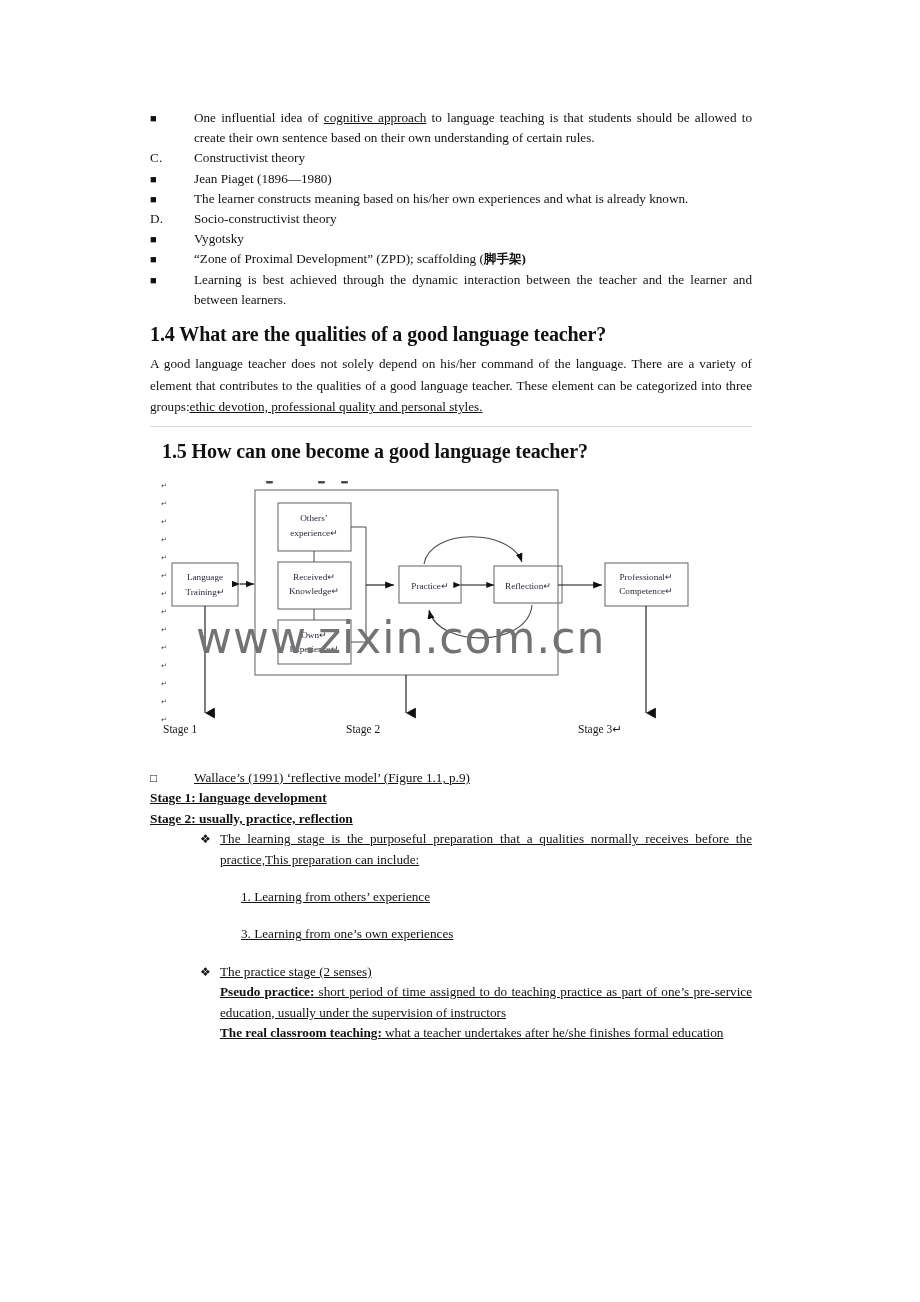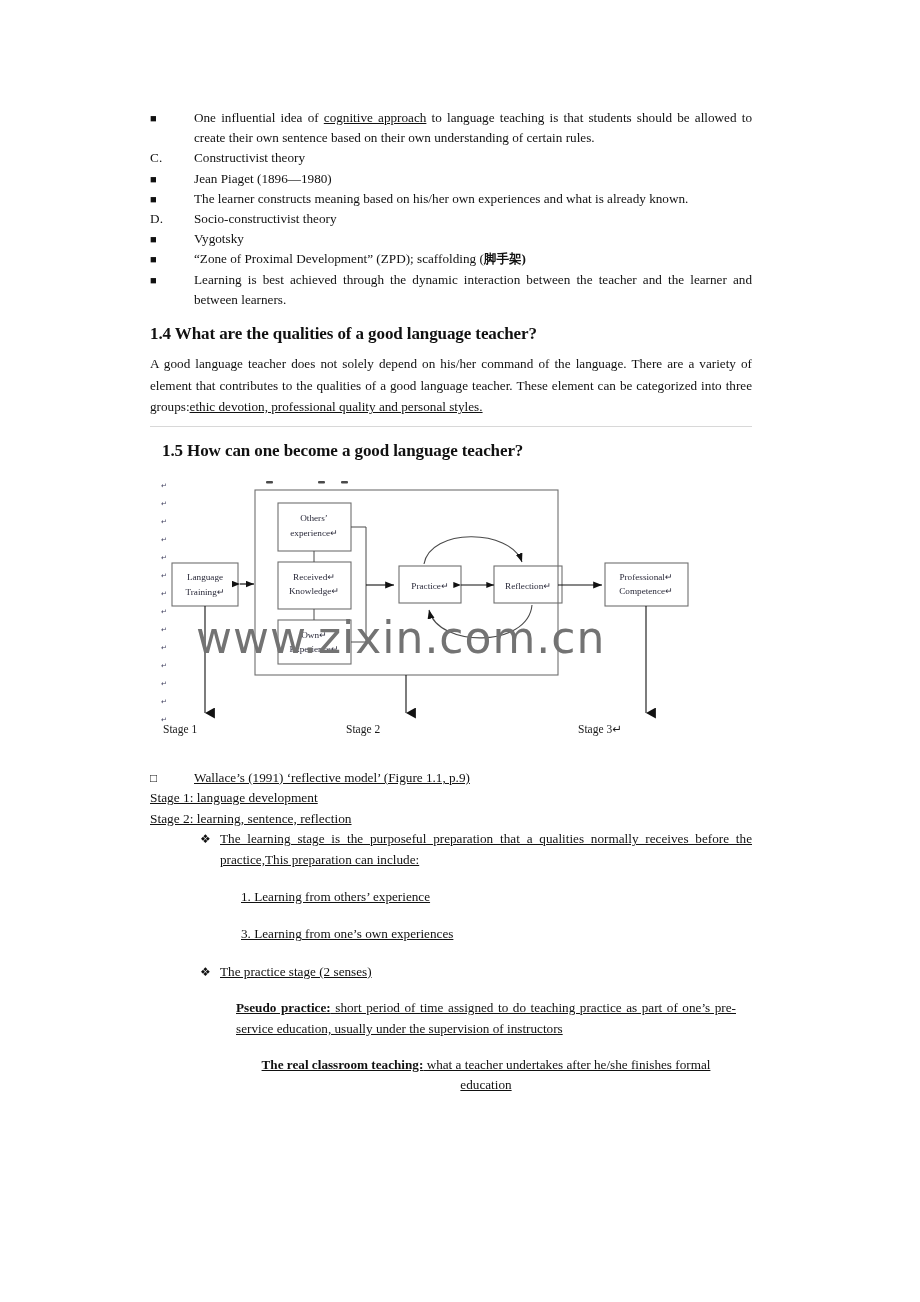--- a/index.html
+++ b/index.html
@@ -67,7 +67,7 @@
 
   
   h2.sec {
-    font-size: 17px;
+    font-size: 20px;
     font-weight: bold;
     margin: 14px 0 9px 0;
     padding: 0;

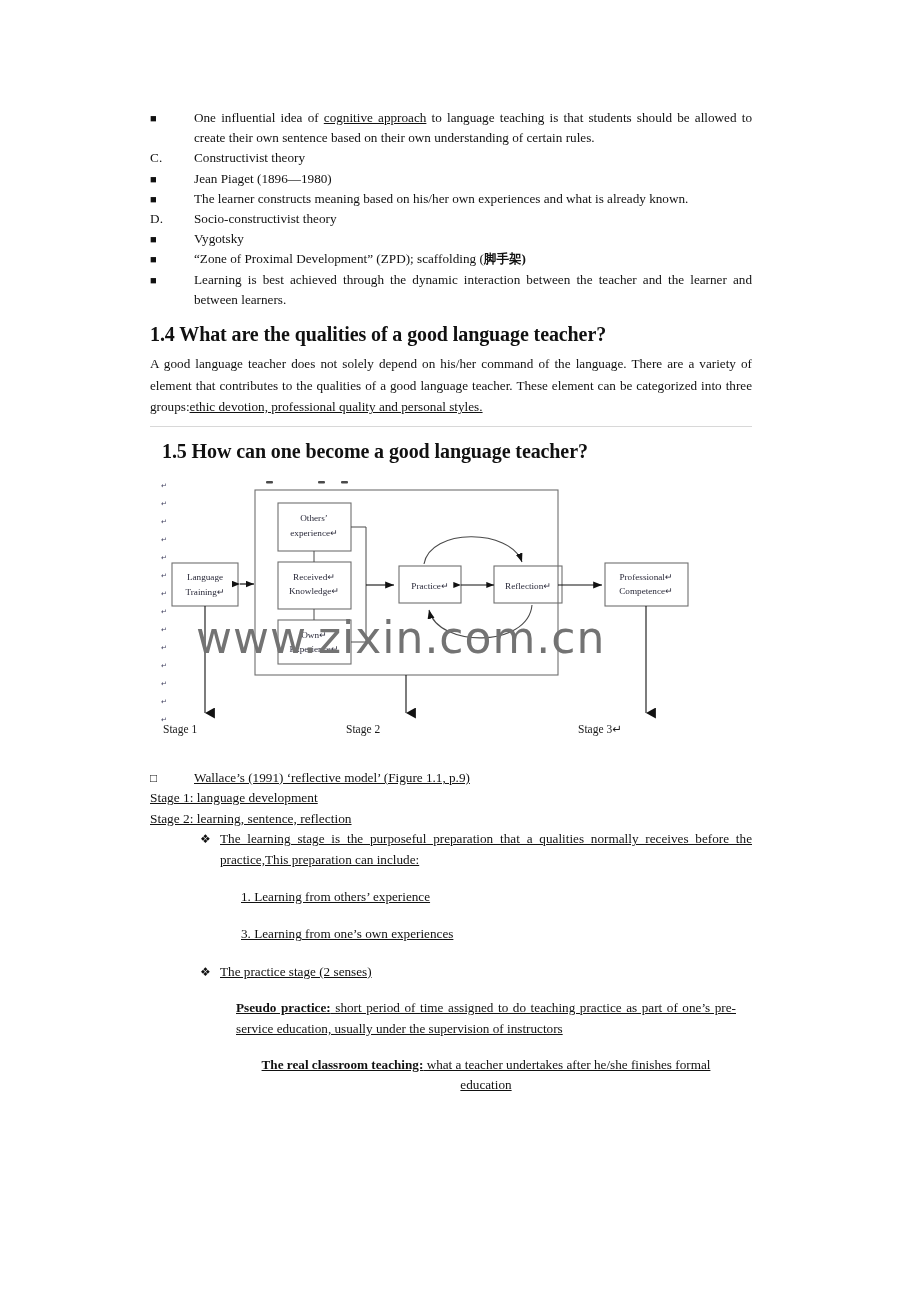--- a/index.html
+++ b/index.html
@@ -126,7 +126,7 @@
 
   .stage-line {
     font-size: 13.4px;
-    font-weight: normal;
+    font-weight: bold;
     line-height: 20.4px;
     text-decoration: underline;
     margin: 0;

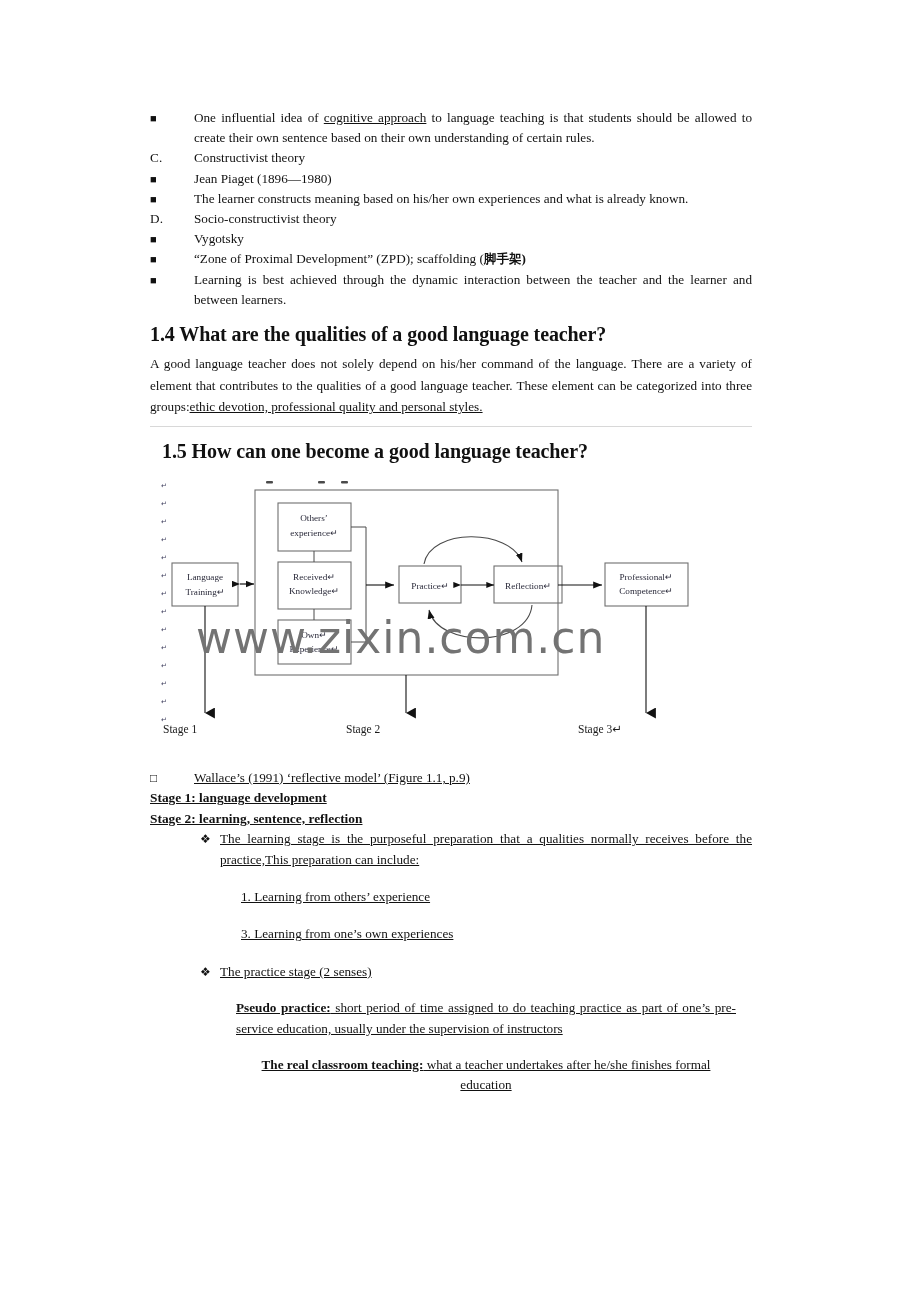--- a/index.html
+++ b/index.html
@@ -309,7 +309,7 @@
     </div>
 
     <div class="stage-line">Stage 1: language development</div>
-    <div class="stage-line">Stage 2: learning, sentence, reflection</div>
+    <div class="stage-line">Stage 2: usually, practice, reflection</div>
 
     <div class="sub">
       <span class="dmarker">❖</span><span class="u">The learning stage is the purposeful preparation that a qualities normally receives before the practice,This preparation can include:</span>

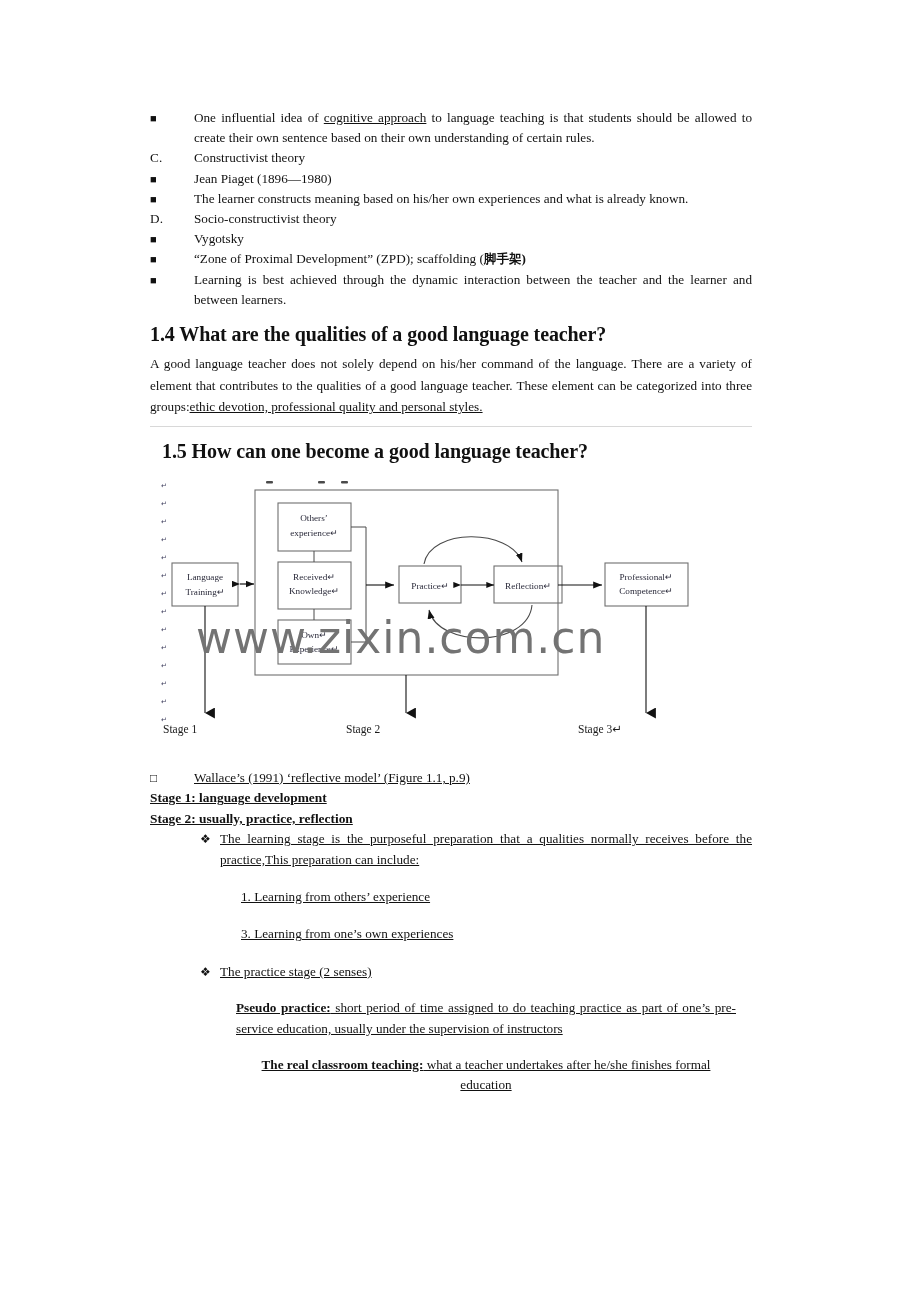--- a/index.html
+++ b/index.html
@@ -153,7 +153,7 @@
     line-height: 20.4px;
   }
   .defline {
-    margin: 16px;
+    margin: 0;
     padding-left: 70px;
     font-size: 13.2px;
     line-height: 20.4px;

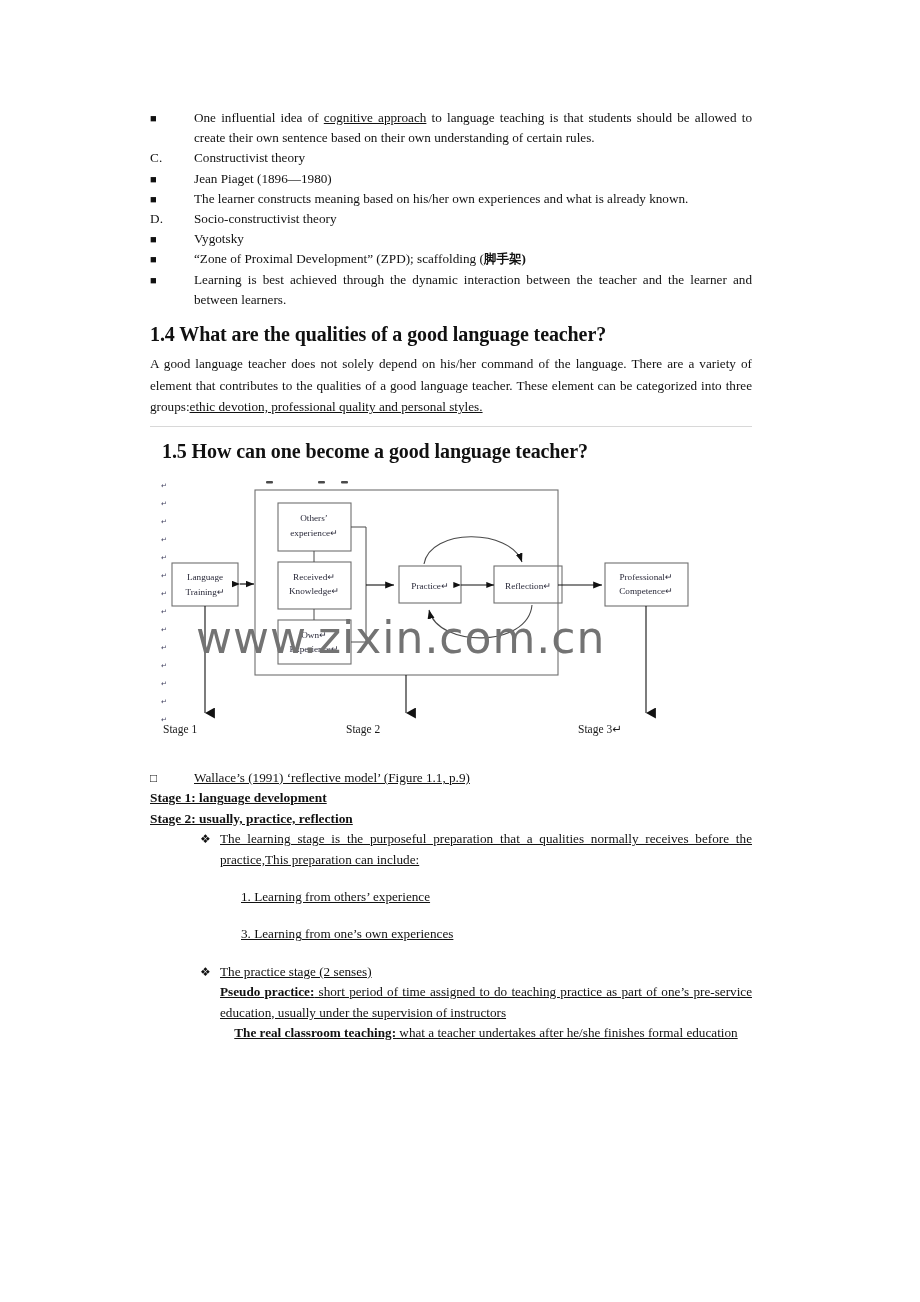--- a/index.html
+++ b/index.html
@@ -159,7 +159,7 @@
     line-height: 20.4px;
     text-align: justify;
   }
-  .defline.last { text-align: center; }
+  .defline.last { text-align: left; }
 </style>
 </head>
 <body>

